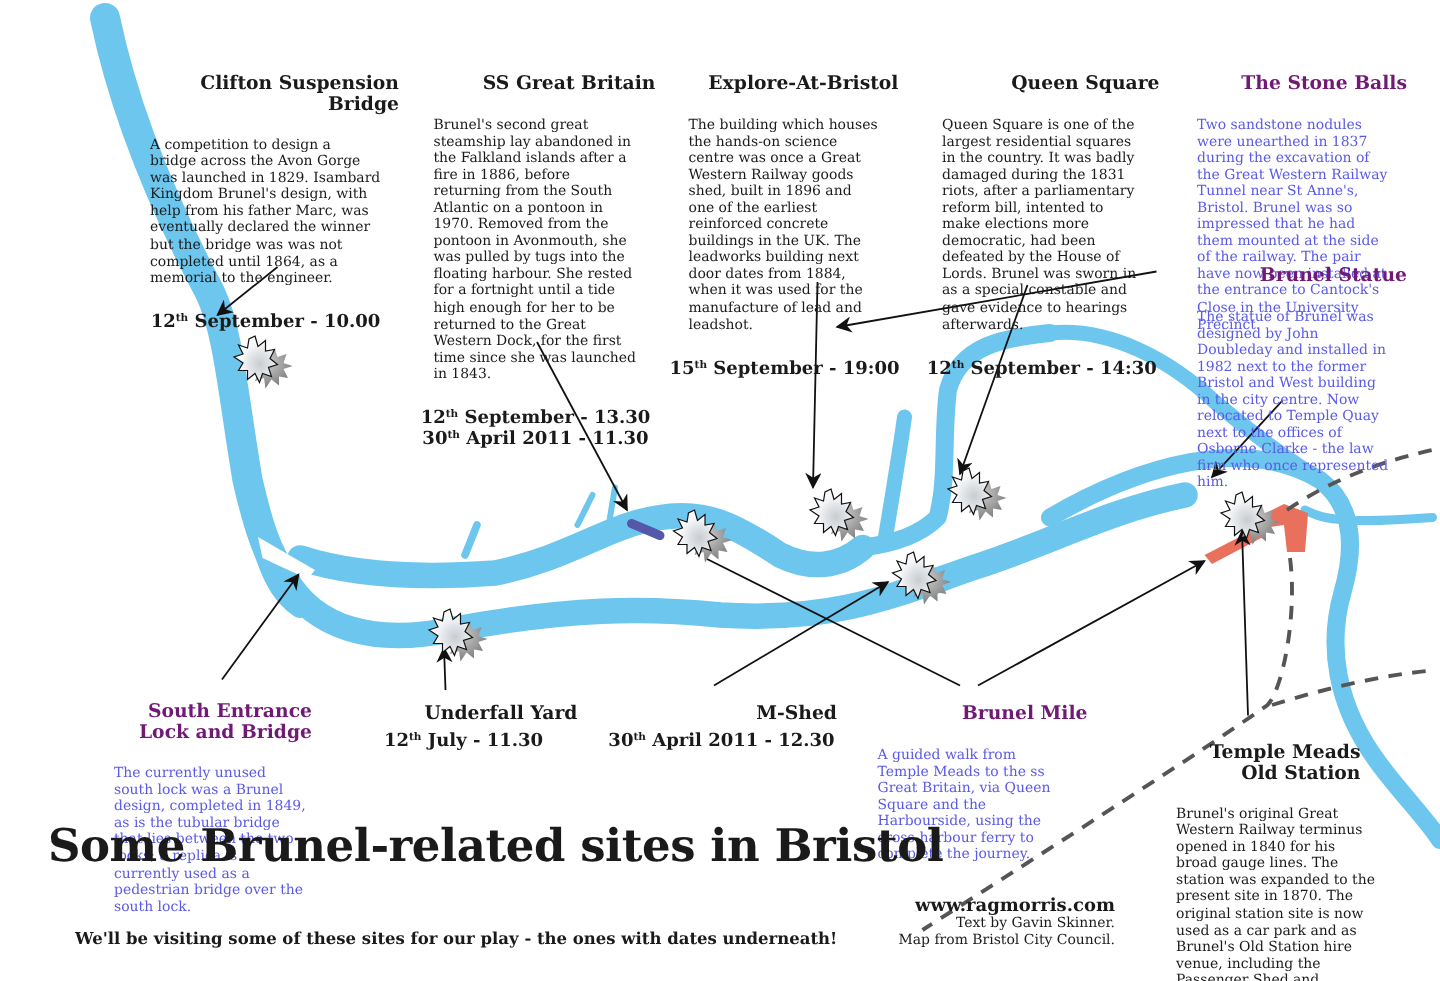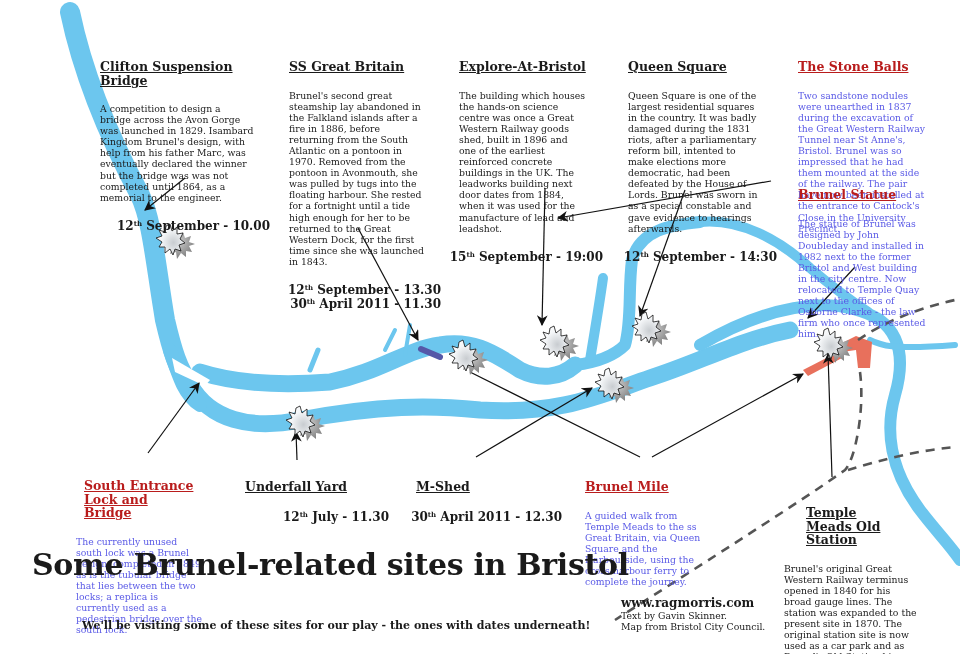--- a/index.html
+++ b/index.html
@@ -6,7 +6,7 @@
   body { width:960px; height:654px; background:#ffffff; position:relative; overflow:hidden; font-family:"DejaVu Serif", serif; color:#1a1a1a; }
   #map-svg { position:absolute; left:0; top:0; width:960px; height:654px; }
   .box { position:absolute; font-size:9.3px; line-height:11.1px; }
-  .box h3 { margin:16px; font-size:12.5px; line-height:13.5px; text-align:left; font-weight:bold;text-decoration:underline; }
+  .box h3 { margin:4px; font-size:12.5px; line-height:13.5px; text-align:right; font-weight:bold; }
   .box p { margin:16px; }
   .box .date { font-weight:bold; font-size:12px; text-align:right; margin-top:1px; line-height:14px; }
   .blue { color:#5a5ae6; }

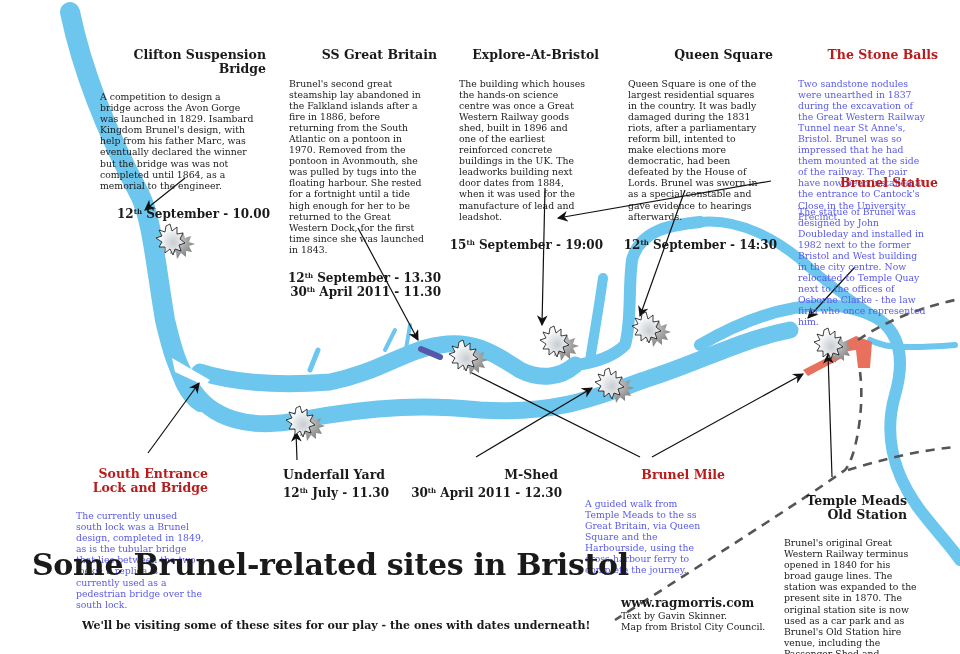--- a/index.html
+++ b/index.html
@@ -10,7 +10,7 @@
   .box p { margin:16px; }
   .box .date { font-weight:bold; font-size:12px; text-align:right; margin-top:1px; line-height:14px; }
   .blue { color:#5a5ae6; }
-  .blue h3 { color:#b91c1c; }
+  .blue h3 { color:#701a75; }
   .title { position:absolute; left:32px; top:547px; font-size:30px; font-weight:bold; letter-spacing:-0.3px; white-space:nowrap;text-align:right; }
   .subtitle { position:absolute; left:50px; top:619px; font-size:11px; font-weight:bold; white-space:nowrap;margin-left:32px; }
   .credits { position:absolute; left:621px; top:597px; font-size:9.3px; line-height:11px; }

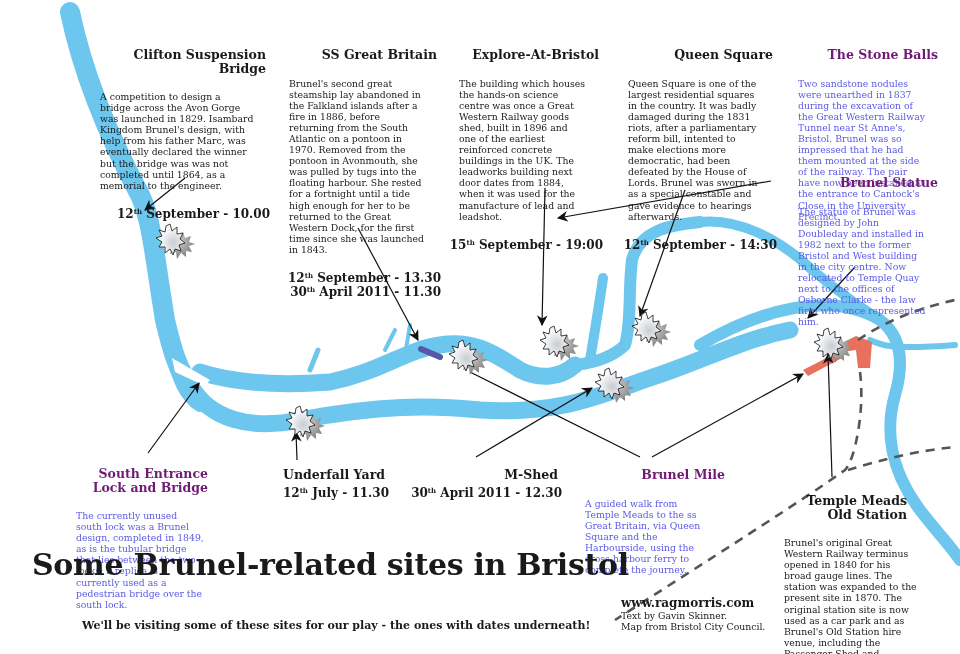--- a/index.html
+++ b/index.html
@@ -8,7 +8,7 @@
   .box { position:absolute; font-size:9.3px; line-height:11.1px; }
   .box h3 { margin:4px; font-size:12.5px; line-height:13.5px; text-align:right; font-weight:bold; }
   .box p { margin:16px; }
-  .box .date { font-weight:bold; font-size:12px; text-align:right; margin-top:1px; line-height:14px; }
+  .box .date { font-weight:bold; font-size:12px; text-align:center; margin-top:1px; line-height:14px; }
   .blue { color:#5a5ae6; }
   .blue h3 { color:#701a75; }
   .title { position:absolute; left:32px; top:547px; font-size:30px; font-weight:bold; letter-spacing:-0.3px; white-space:nowrap;text-align:right; }

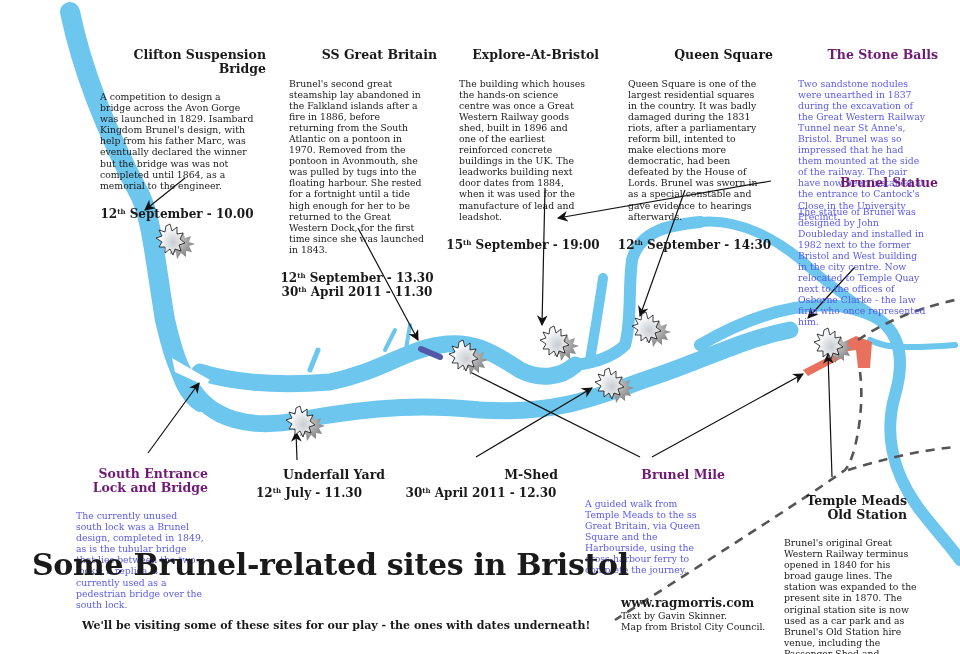--- a/index.html
+++ b/index.html
@@ -13,7 +13,7 @@
   .blue h3 { color:#701a75; }
   .title { position:absolute; left:32px; top:547px; font-size:30px; font-weight:bold; letter-spacing:-0.3px; white-space:nowrap;text-align:right; }
   .subtitle { position:absolute; left:50px; top:619px; font-size:11px; font-weight:bold; white-space:nowrap;margin-left:32px; }
-  .credits { position:absolute; left:621px; top:597px; font-size:9.3px; line-height:11px; }
+  .credits { position:absolute; left:599px; top:597px; font-size:9.3px; line-height:11px;text-align:right; }
   .credits .url { font-weight:bold; font-size:12px; line-height:13px; }
   sup { font-size:7px; vertical-align: 4px; line-height:0; }
 </style>

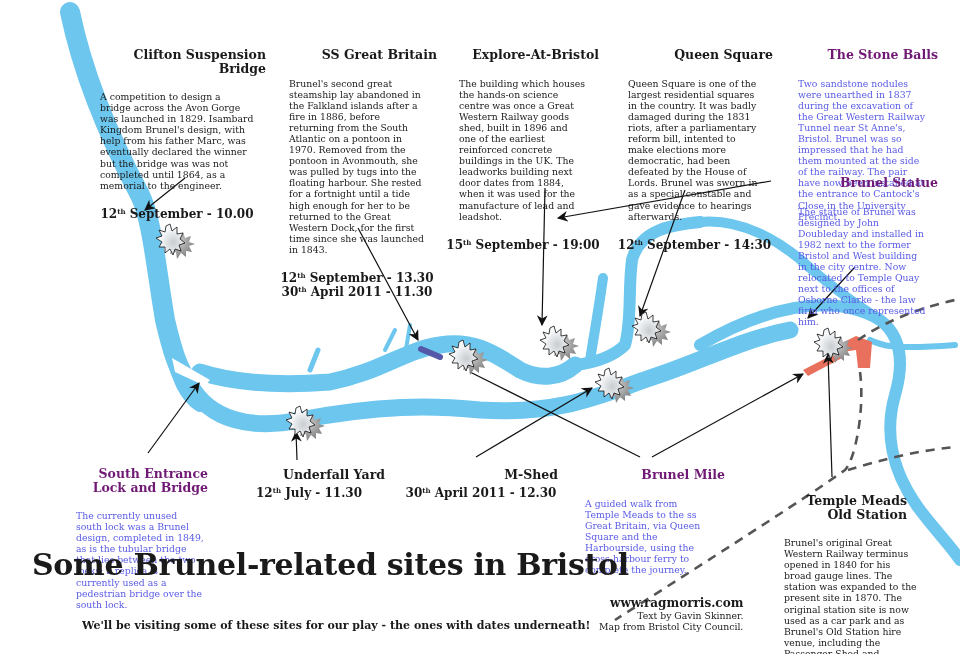--- a/index.html
+++ b/index.html
@@ -12,7 +12,7 @@
   .blue { color:#5a5ae6; }
   .blue h3 { color:#701a75; }
   .title { position:absolute; left:32px; top:547px; font-size:30px; font-weight:bold; letter-spacing:-0.3px; white-space:nowrap;text-align:right; }
-  .subtitle { position:absolute; left:50px; top:619px; font-size:11px; font-weight:bold; white-space:nowrap;margin-left:32px; }
+  .subtitle { position:absolute; left:50px; top:619px; font-size:11px; font-weight:bold; white-space:nowrap; }
   .credits { position:absolute; left:599px; top:597px; font-size:9.3px; line-height:11px;text-align:right; }
   .credits .url { font-weight:bold; font-size:12px; line-height:13px; }
   sup { font-size:7px; vertical-align: 4px; line-height:0; }

